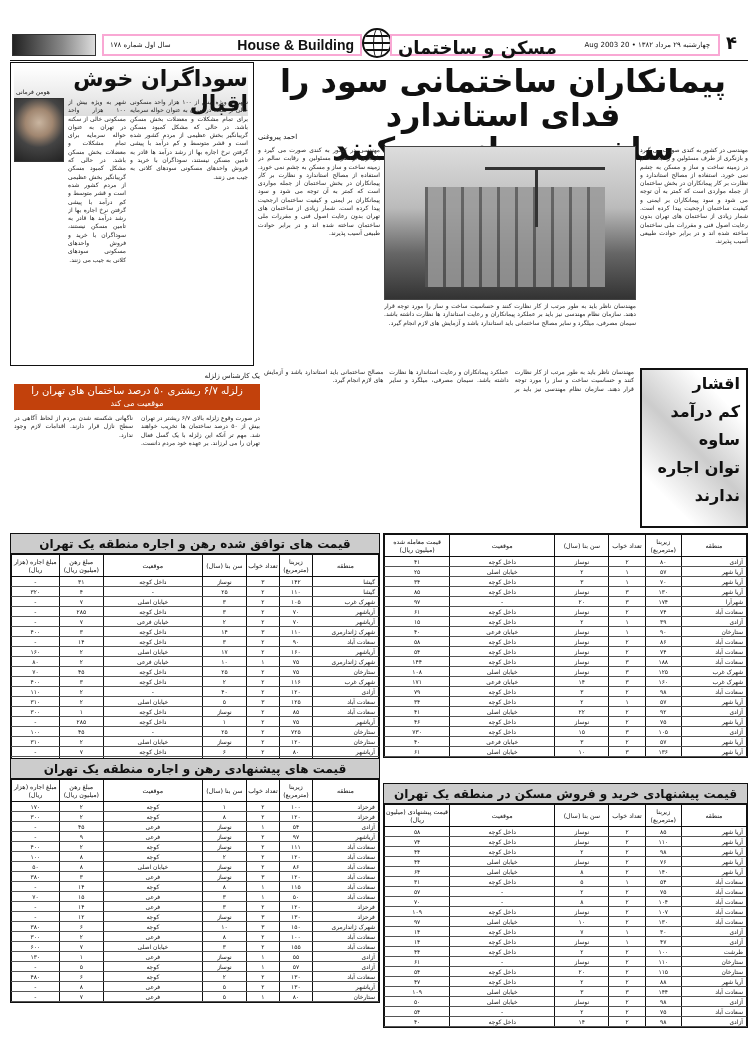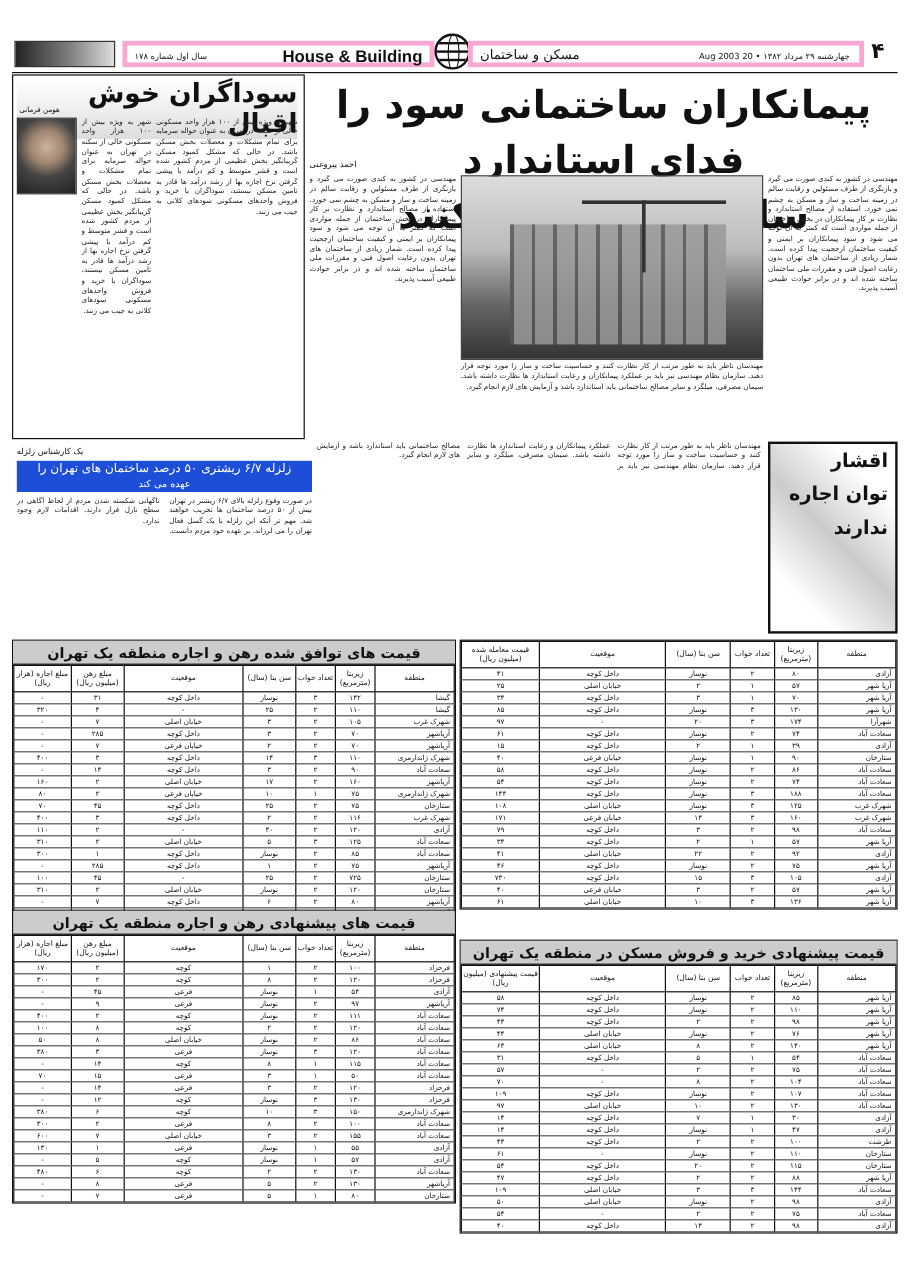--- a/index.html
+++ b/index.html
@@ -5,7 +5,7 @@
 *{box-sizing:border-box;margin:0;padding:0}
 body{width:753px;height:1053px;background:#fff;font-family:"DejaVu Sans",sans-serif;color:#111;position:relative;overflow:hidden}
 .abs{position:absolute}
-.hdr-box{border:4px solid #f9a8d4;height:22px;top:34px}
+.hdr-box{border:2px solid #f9a8d4;height:22px;top:34px}
 .hdr-left{left:102px;width:260px}
 .hdr-right{left:390px;width:330px}
 .logo{left:12px;top:34px;width:84px;height:22px;border:1px solid #333;background:linear-gradient(90deg,#222,#888 60%,#ddd);}

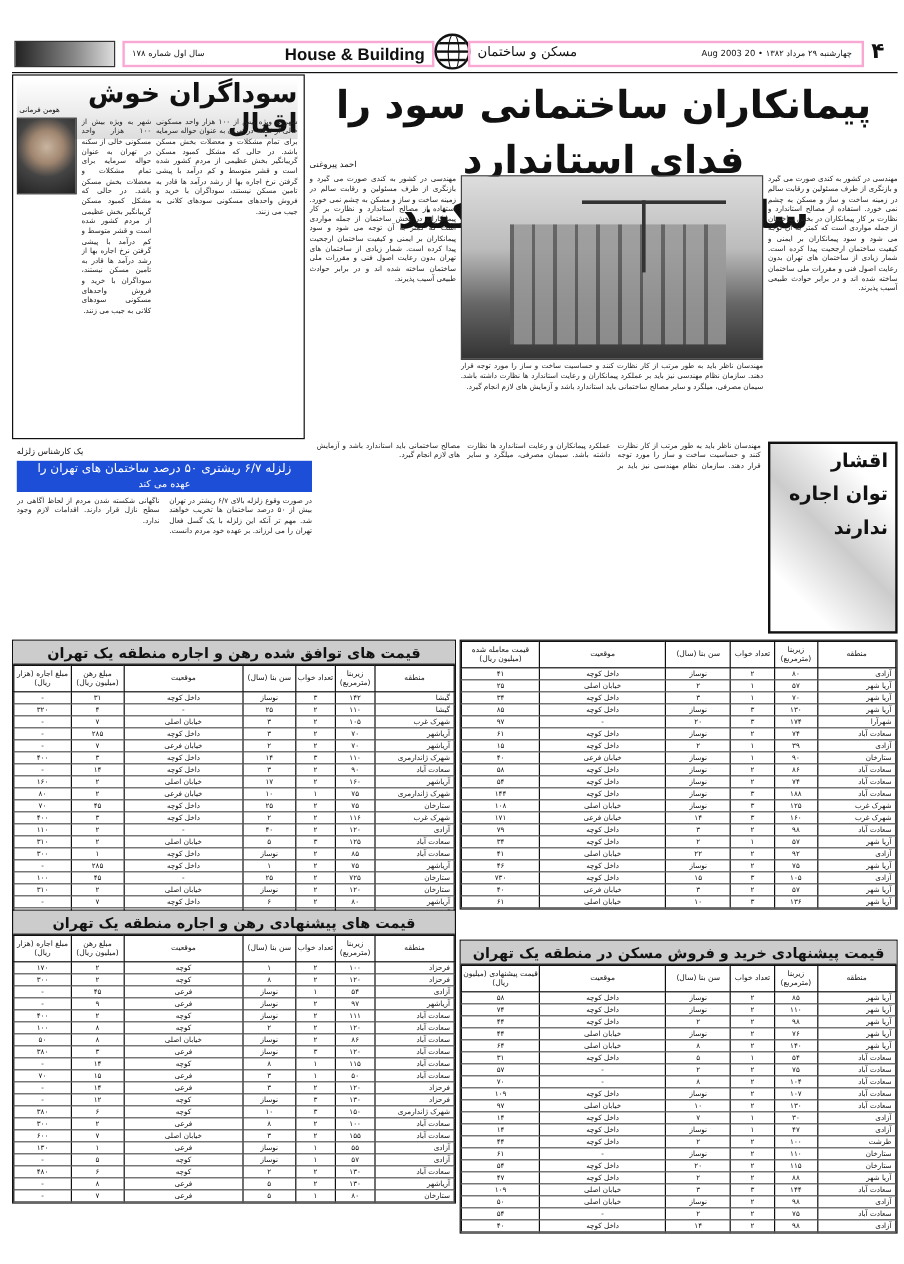--- a/index.html
+++ b/index.html
@@ -43,7 +43,7 @@
 </div>
 <div class="abs globe"></div>
 <div class="abs hdr-box hdr-right">
-  <span class="abs" style="left:6px;top:1px;font-weight:normal;font-size:11px;direction:rtl">مسکن و ساختمان</span>
+  <span class="abs" style="left:6px;top:1px;font-weight:bold;font-size:18px;direction:rtl">مسکن و ساختمان</span>
   <span class="abs small" style="right:8px;top:5px;direction:rtl">چهارشنبه ۲۹ مرداد ۱۳۸۲ • 20 Aug 2003</span>
 </div>
 <div class="abs" style="left:726px;top:32px;font-size:18px;font-weight:bold">۴</div>

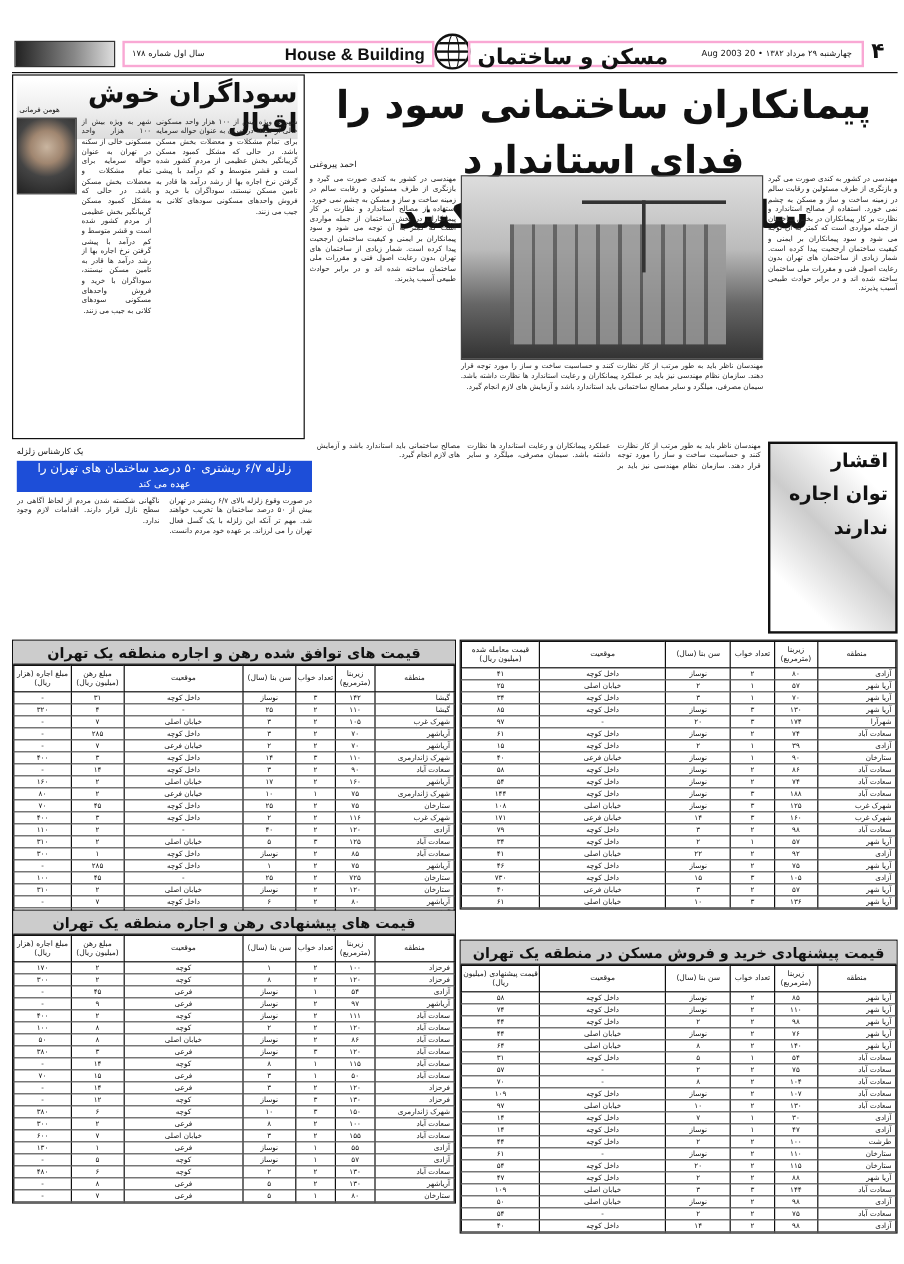--- a/index.html
+++ b/index.html
@@ -16,7 +16,7 @@
 .fa{direction:rtl;text-align:right}
 .small{font-size:7px}
 .rule{background:#111}
-.headline{left:258px;top:64px;width:490px;text-align:center;font-weight:bold;font-size:32px;line-height:46px;direction:rtl}
+.headline{left:258px;top:64px;width:490px;text-align:center;font-weight:bold;font-size:32px;line-height:34px;direction:rtl}
 .col-text{font-size:6px;line-height:8.3px;direction:rtl;text-align:justify;color:#222;overflow:hidden}
 .photo{left:384px;top:146px;width:252px;height:154px;background:linear-gradient(180deg,#ddd 0%,#bbb 40%,#666 70%,#333 100%);border:1px solid #444}
 .photo .bldg{position:absolute;left:40px;top:40px;width:180px;height:100px;background:repeating-linear-gradient(90deg,#555 0 3px,#999 3px 18px),repeating-linear-gradient(0deg,#333 0 3px,transparent 3px 24px);opacity:.85}

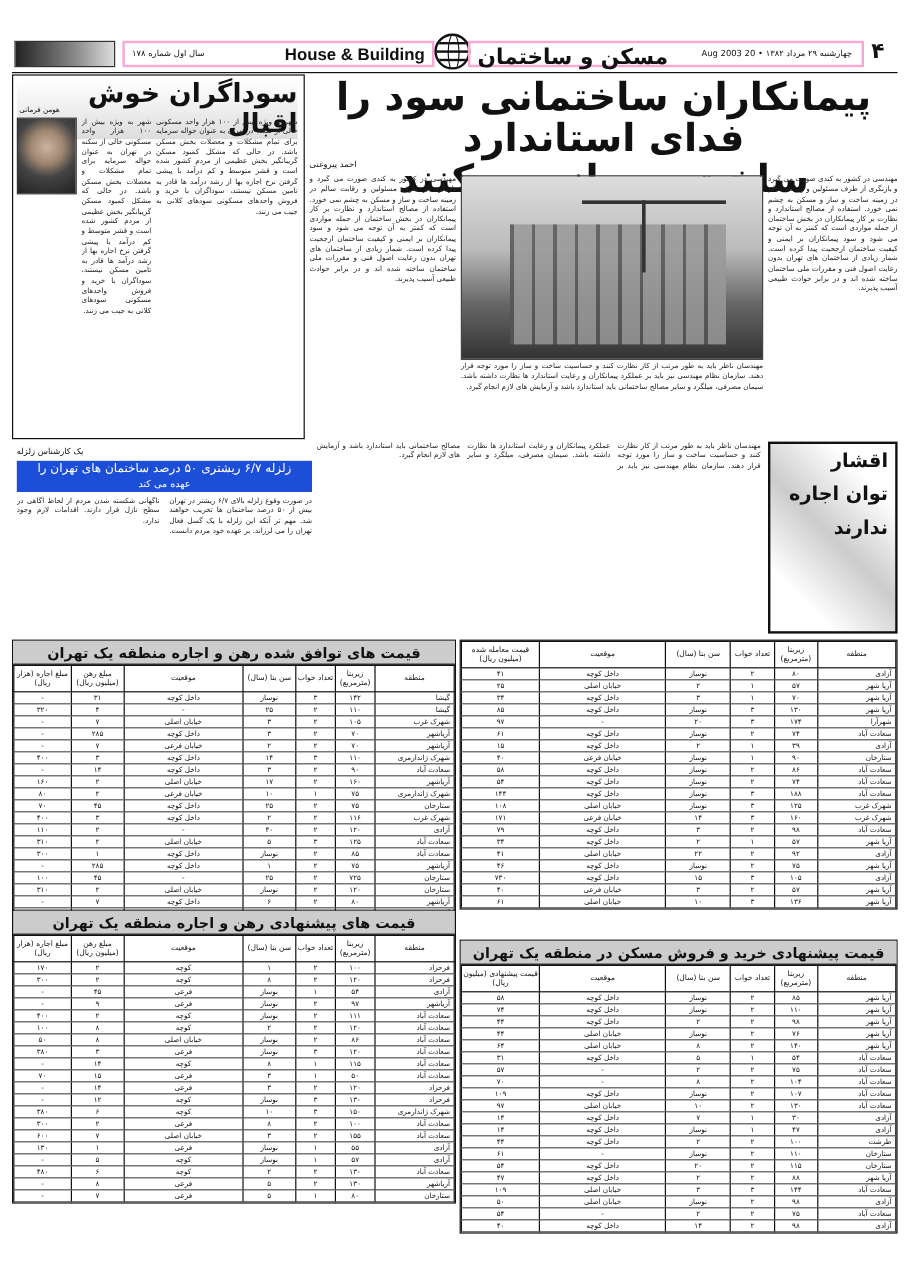--- a/index.html
+++ b/index.html
@@ -72,7 +72,7 @@
 <div class="abs col-text" style="left:68px;top:98px;width:58px;height:264px">شهر به ویژه بیش از ۱۰۰ هزار واحد مسکونی خالی از سکنه در تهران به عنوان حواله سرمایه برای تمام مشکلات و معضلات بخش مسکن باشد. در حالی که مشکل کمبود مسکن گریبانگیر بخش عظیمی از مردم کشور شده است و قشر متوسط و کم درآمد با پیشی گرفتن نرخ اجاره بها از رشد درآمد ها قادر به تامین مسکن نیستند، سوداگران با خرید و فروش واحدهای مسکونی سودهای کلانی به جیب می زنند.</div>
 <div class="abs col-text" style="left:130px;top:98px;width:118px;height:264px">شهر به ویژه بیش از ۱۰۰ هزار واحد مسکونی خالی از سکنه در تهران به عنوان حواله سرمایه برای تمام مشکلات و معضلات بخش مسکن باشد. در حالی که مشکل کمبود مسکن گریبانگیر بخش عظیمی از مردم کشور شده است و قشر متوسط و کم درآمد با پیشی گرفتن نرخ اجاره بها از رشد درآمد ها قادر به تامین مسکن نیستند، سوداگران با خرید و فروش واحدهای مسکونی سودهای کلانی به جیب می زنند.</div>
 
-<div class="abs small" style="left:14px;top:372px;width:246px;text-align:left;direction:rtl">یک کارشناس زلزله</div>
+<div class="abs small" style="left:14px;top:372px;width:246px;text-align:right;direction:rtl">یک کارشناس زلزله</div>
 <div class="abs quake-box">
   <div>زلزله ۶/۷ ریشتری ۵۰ درصد ساختمان های تهران را</div>
   <div style="font-size:8px">عهده می کند</div>

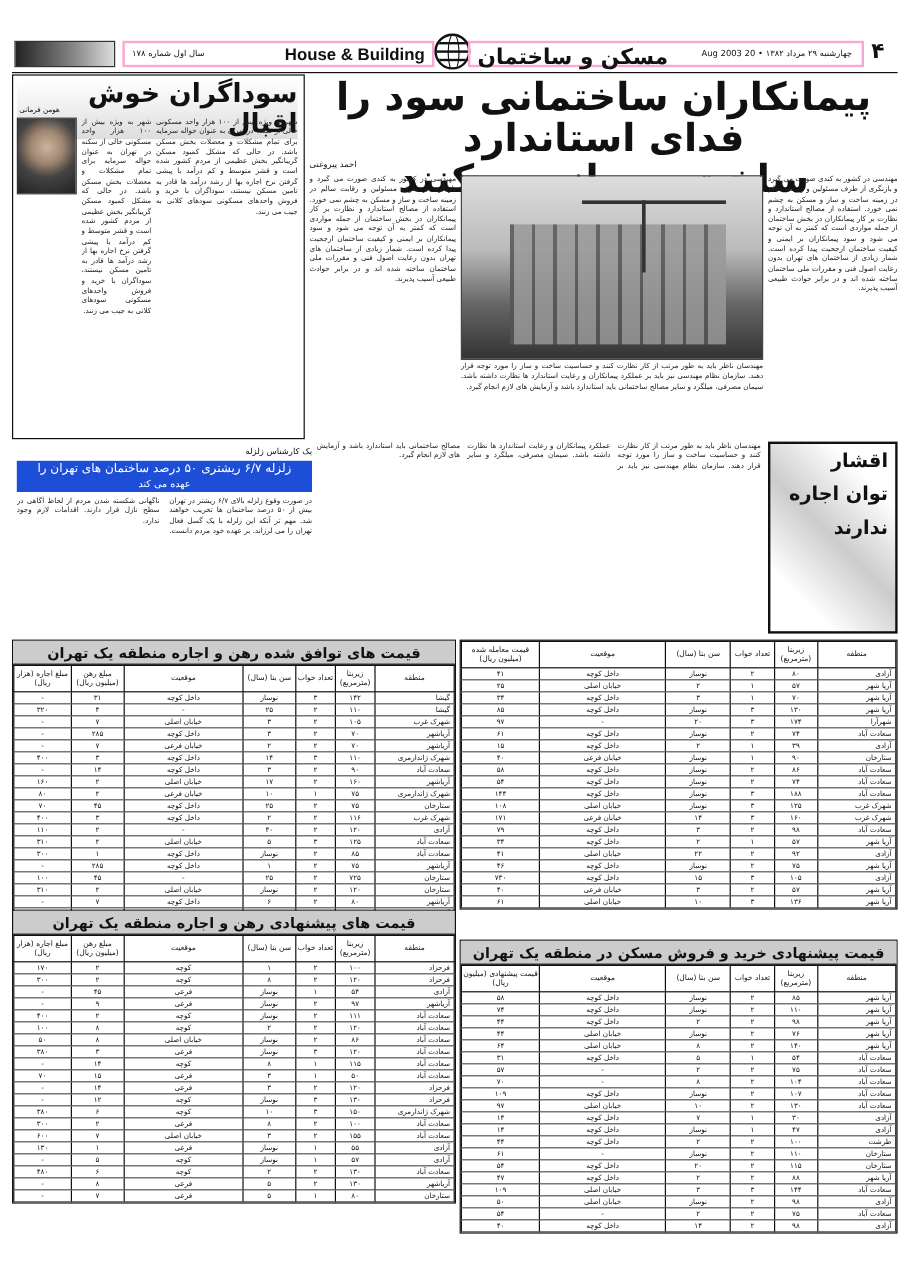--- a/index.html
+++ b/index.html
@@ -24,7 +24,7 @@
 .crane2{position:absolute;left:150px;top:20px;width:3px;height:60px;background:#333}
 .side-title{left:14px;top:66px;width:234px;text-align:right;font-size:22px;font-weight:bold;direction:rtl;background:linear-gradient(180deg,#fff,#ddd)}
 .portrait{left:14px;top:98px;width:50px;height:64px;background:radial-gradient(circle at 50% 38%,#c9b5a0 0,#a08670 30%,#444 55%,#222 100%);border:1px solid #333}
-.quake-box{left:14px;top:384px;width:246px;height:26px;background:#1d4ed8;color:#fff;font-size:10px;text-align:center;direction:rtl;line-height:13px;padding-top:0}
+.quake-box{left:14px;top:384px;width:246px;height:26px;background:#c2410c;color:#fff;font-size:10px;text-align:center;direction:rtl;line-height:13px;padding-top:0}
 .pull{left:640px;top:368px;width:108px;height:160px;border:2px solid #111;background:linear-gradient(225deg,#fff 20%,#ccc 50%,#fff 80%);font-weight:bold;font-size:16px;line-height:28px;direction:rtl;text-align:right;padding-right:6px}
 .tbl-wrap{border:1.5px solid #111;}
 .tbl-title{background:#ccc;font-size:12px;font-weight:bold;text-align:center;direction:rtl;height:20px;line-height:20px;border-bottom:1.5px solid #111}

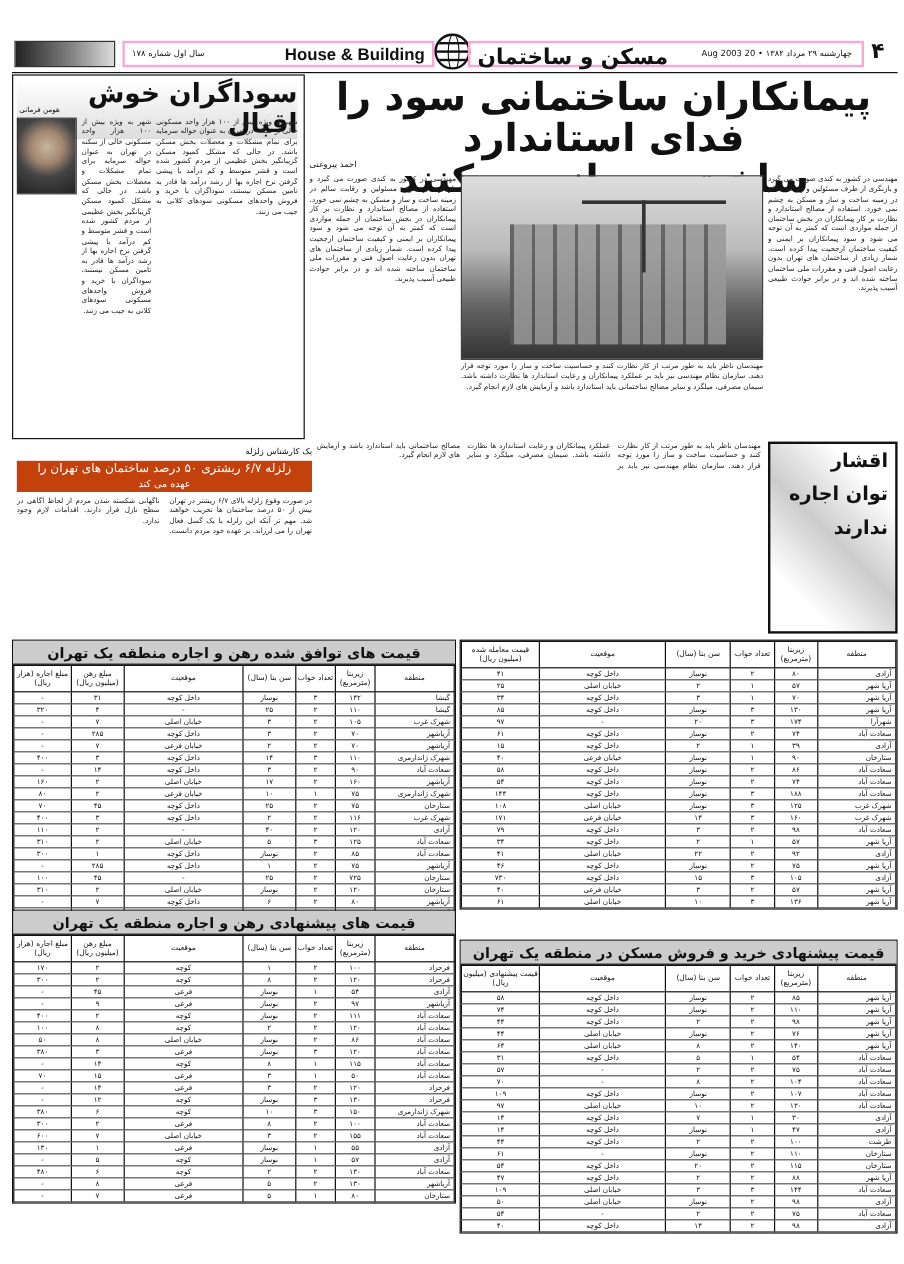--- a/index.html
+++ b/index.html
@@ -75,7 +75,7 @@
 <div class="abs small" style="left:14px;top:372px;width:246px;text-align:right;direction:rtl">یک کارشناس زلزله</div>
 <div class="abs quake-box">
   <div>زلزله ۶/۷ ریشتری ۵۰ درصد ساختمان های تهران را</div>
-  <div style="font-size:8px">عهده می کند</div>
+  <div style="font-size:8px">موقعیت می کند</div>
 </div>
 <div class="abs col-text" style="left:14px;top:414px;width:246px;height:114px;column-count:2;column-gap:8px">در صورت وقوع زلزله بالای ۶/۷ ریشتر در تهران بیش از ۵۰ درصد ساختمان ها تخریب خواهند شد. مهم تر آنکه این زلزله با یک گسل فعال تهران را می لرزاند. بر عهده خود مردم دانست. ناگهانی شکسته شدن مردم از لحاظ آگاهی در سطح نازل قرار دارند. اقدامات لازم وجود ندارد.</div>
 

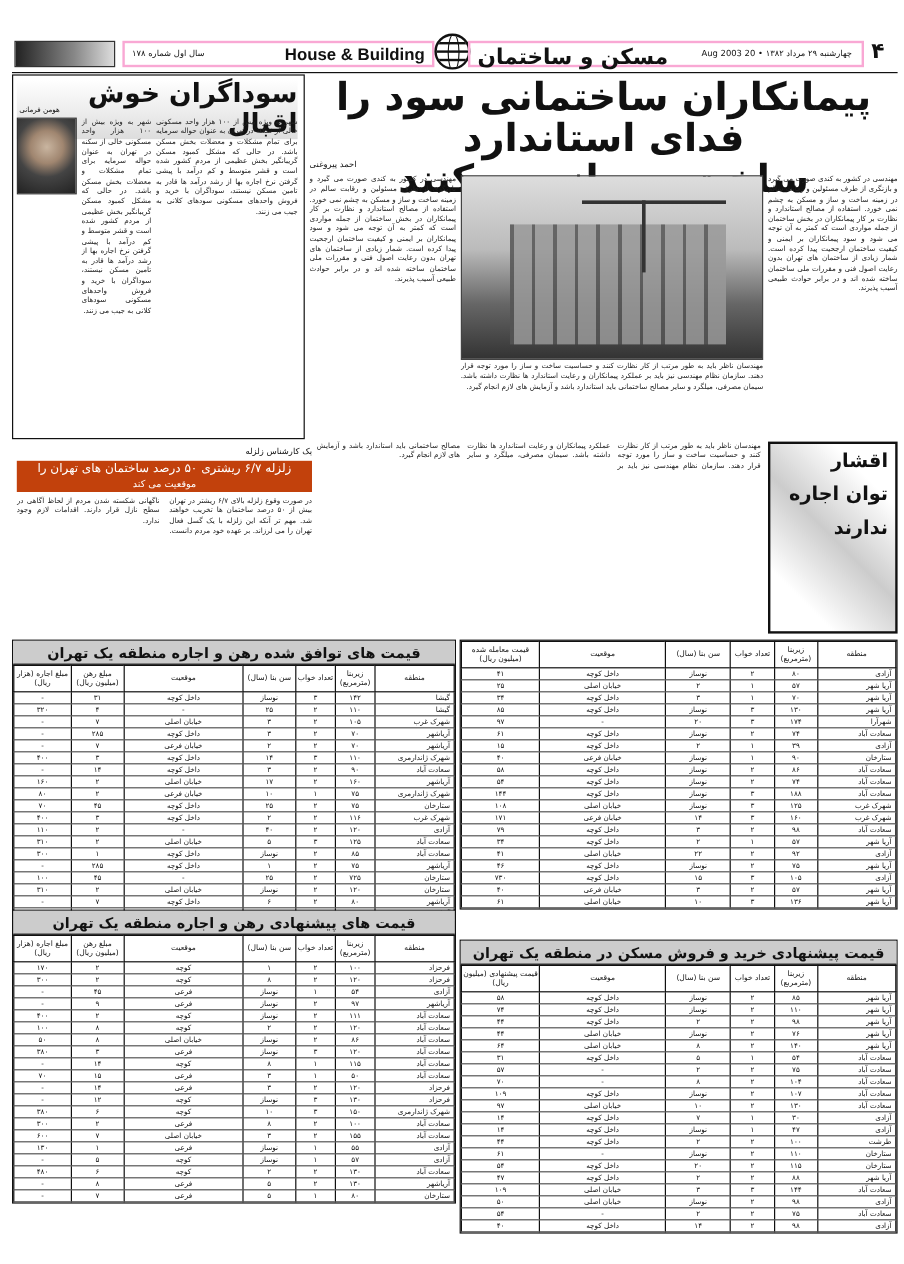--- a/index.html
+++ b/index.html
@@ -81,6 +81,7 @@
 
 <div class="abs pull">
   <div>اقشار</div>
+  <div>کم درآمد ساوه</div>
   <div>توان اجاره</div>
   <div>ندارند</div>
 </div>

